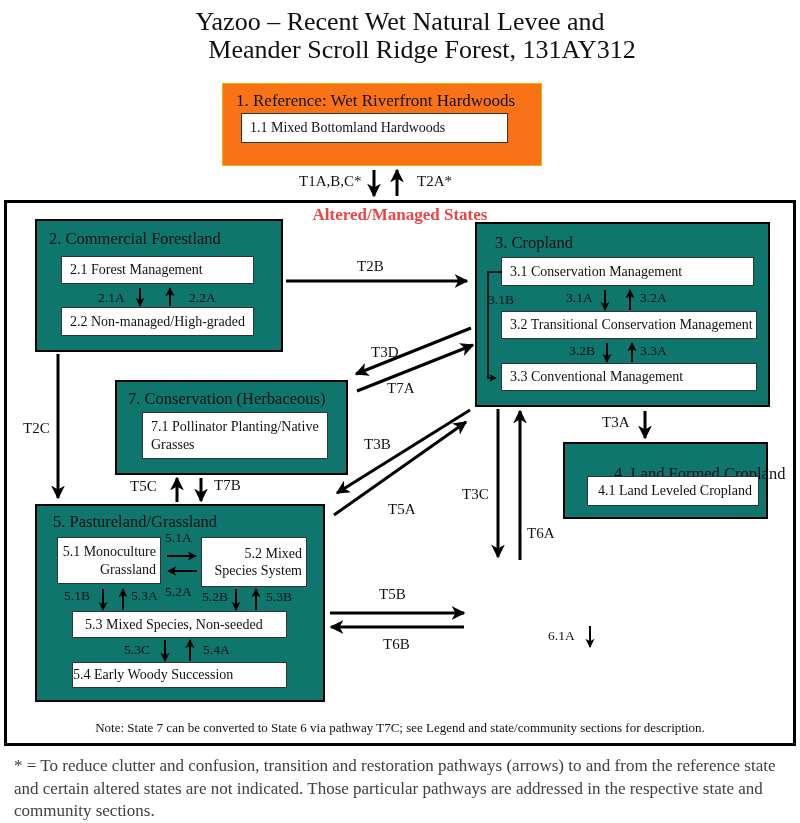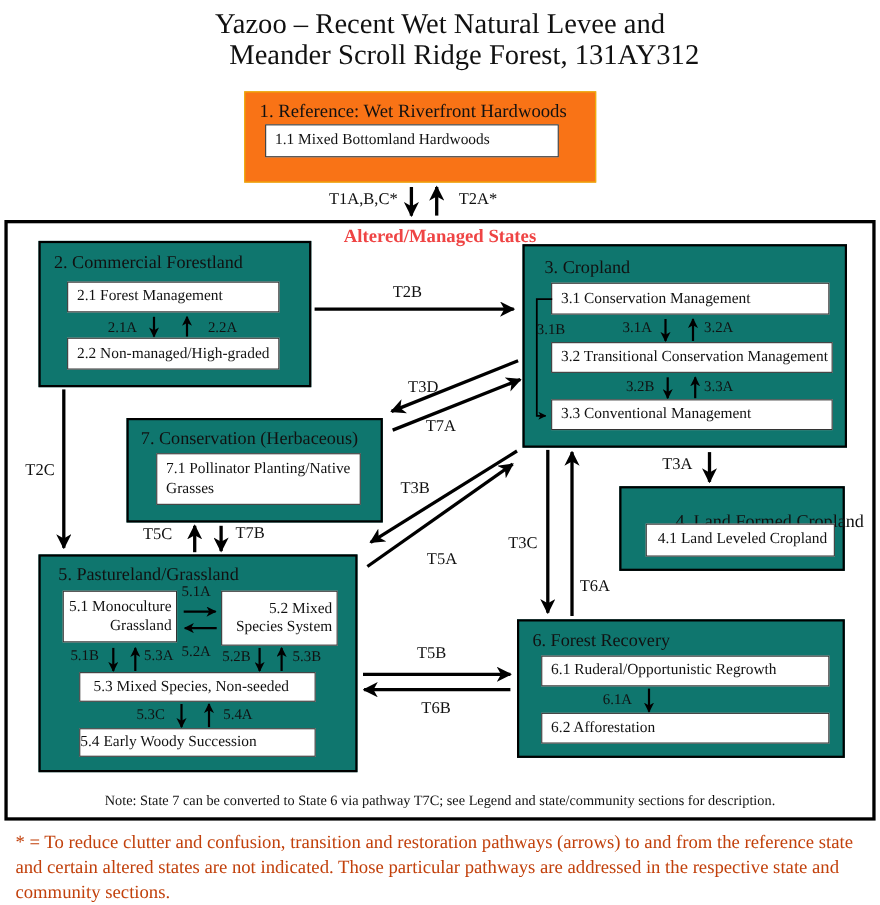--- a/index.html
+++ b/index.html
@@ -73,11 +73,6 @@
     <div class="community" style="left:35px;top:156px;width:215px;height:26px;padding-left:0;">5.4 Early Woody Succession</div>
   </div>
 
-  <div class="state-box" style="left:470px;top:563px;width:298px;height:126px;border-width:2.5px;">
-    <div class="state-title" style="left:12px;top:7px;">6. Forest Recovery</div>
-    <div class="community" style="left:20px;top:31px;width:262px;height:28px;">6.1 Ruderal/Opportunistic Regrowth</div>
-    <div class="community" style="left:20px;top:83px;width:262px;height:28px;">6.2 Afforestation</div>
-  </div>
 
   <div class="state-box" style="left:563px;top:442px;width:205px;height:77px;border-width:2.5px;">
     <div class="state-title" style="left:13px;top:20px;margin-left:36px;">4. Land Formed Cropland</div>

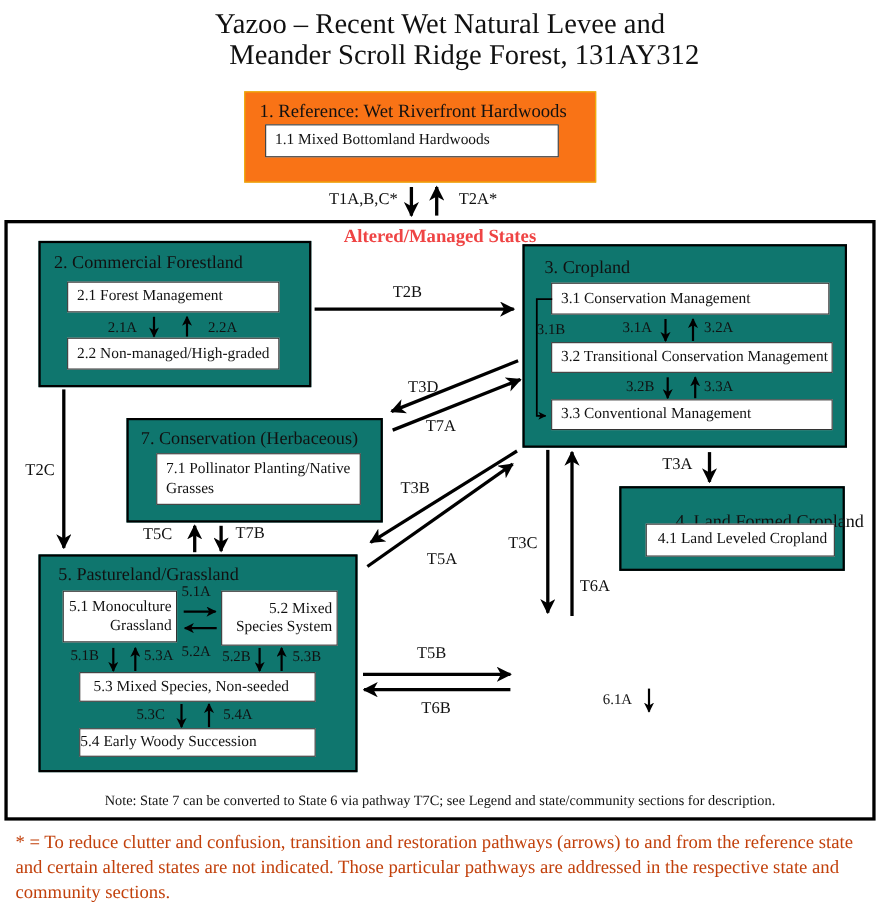--- a/index.html
+++ b/index.html
@@ -28,7 +28,7 @@
   .tl{position:absolute;font-size:15px;white-space:nowrap;color:#111;z-index:6;}
   .pl{position:absolute;font-size:13.5px;white-space:nowrap;color:#111;z-index:6;}
   .note{position:absolute;left:4px;top:720px;width:792px;text-align:center;font-size:13px;color:#111;}
-  .footnote{position:absolute;left:14px;top:755px;width:776px;font-size:17px;line-height:1.33;color:#c2410c;}
+  .footnote{position:absolute;left:14px;top:755px;width:776px;font-size:17px;line-height:1.33;color:#404040;}
   svg.arrows{position:absolute;left:0;top:0;z-index:5;pointer-events:none;}
 </style>
 </head>

